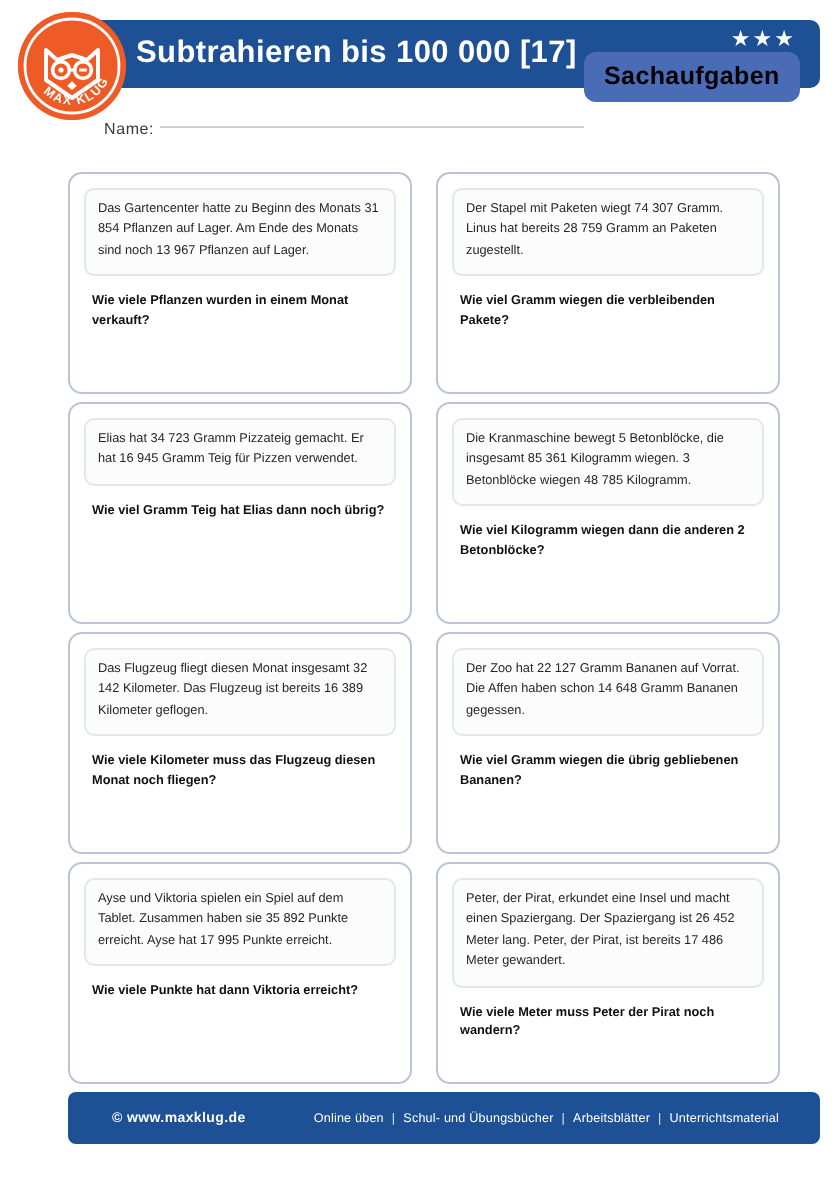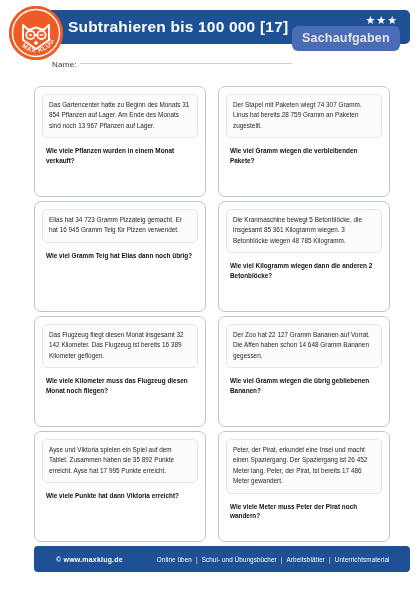--- a/index.html
+++ b/index.html
@@ -71,7 +71,7 @@
     padding: 5px 10px 6px 10px;
     background: #4a6bb5;
     border-radius: 6px;
-    color: #e5e5e5;
+    color: #000000;
     font-size: 12.5px;
     font-weight: bold;
     letter-spacing: 0.2px;

